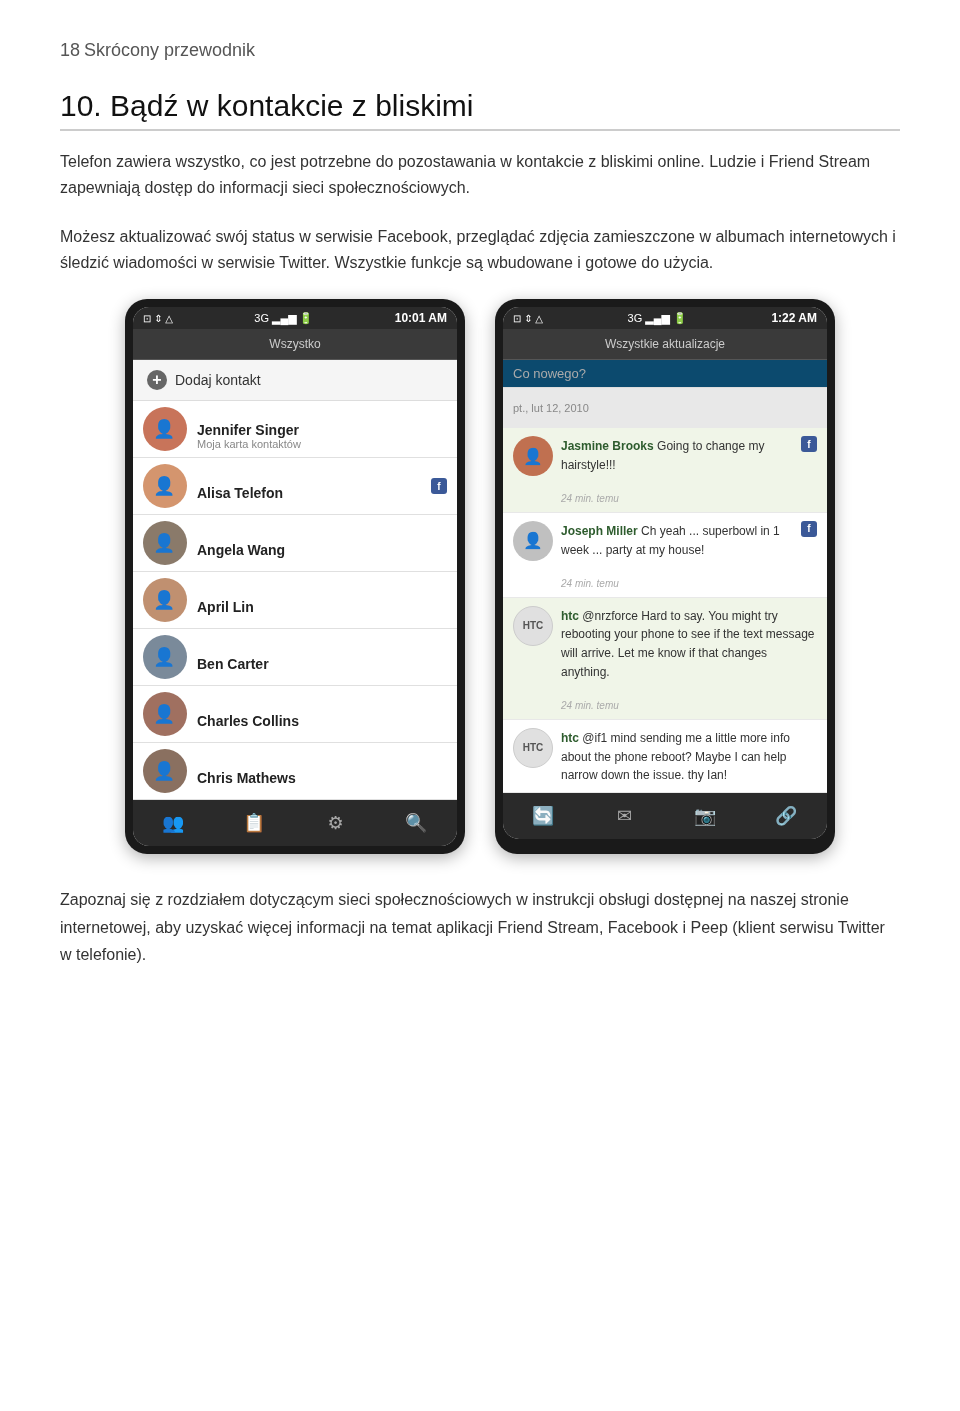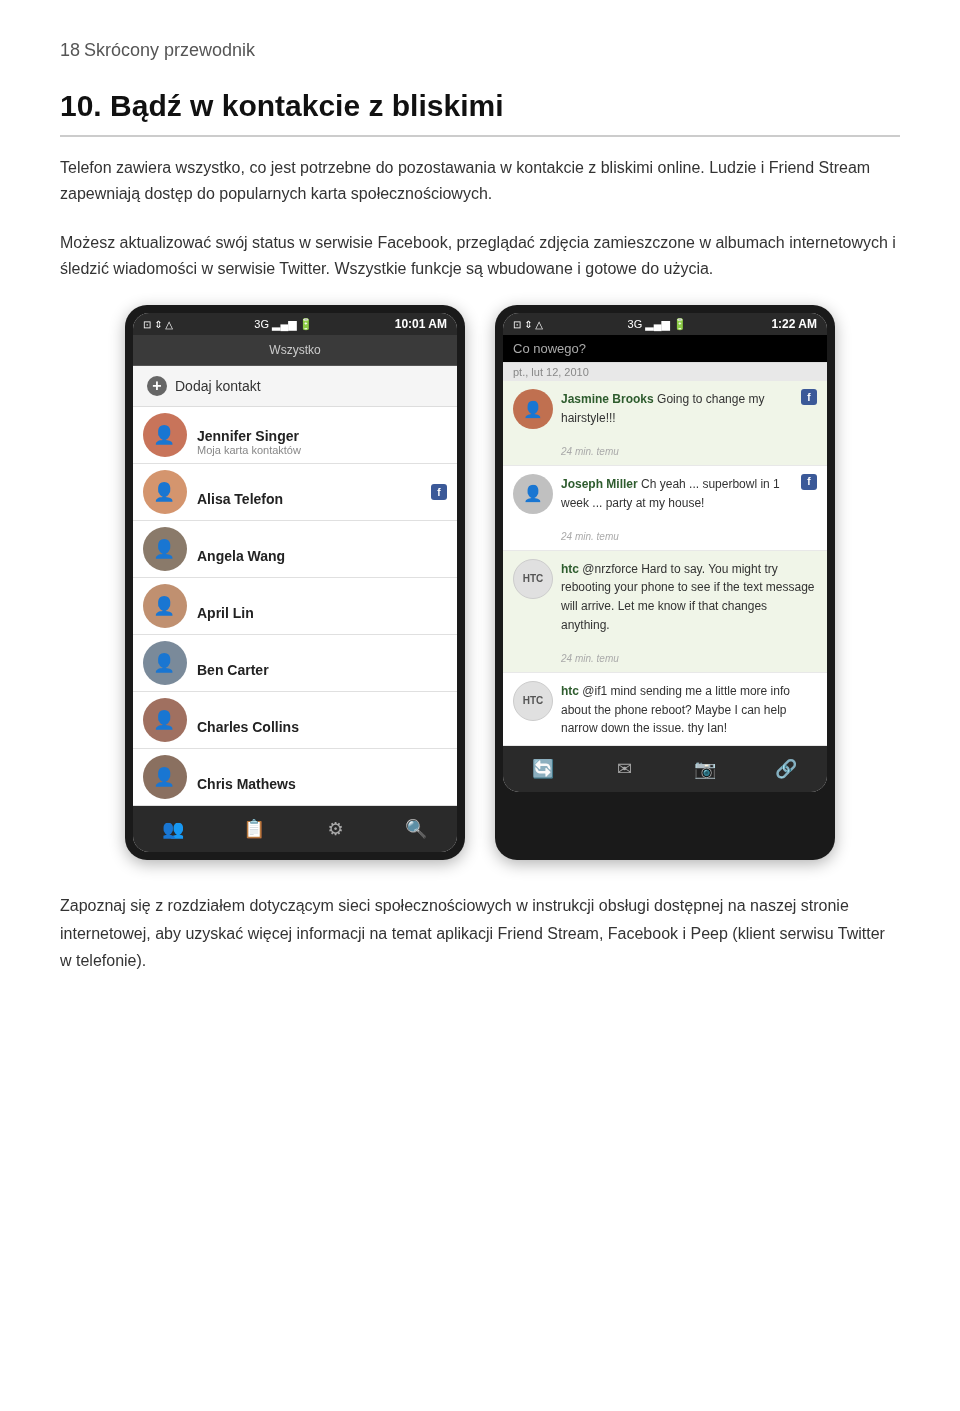--- a/index.html
+++ b/index.html
@@ -30,11 +30,11 @@
 
     .section-title {
       font-size: 30px;
-      font-weight: bold;
+      font-weight: normal;
       color: #111;
       margin-bottom: 18px;
       border-bottom: 2px solid #ccc;
-      padding-bottom: 12px;
+      padding-bottom: 6px;
     }
 
     .intro-text {

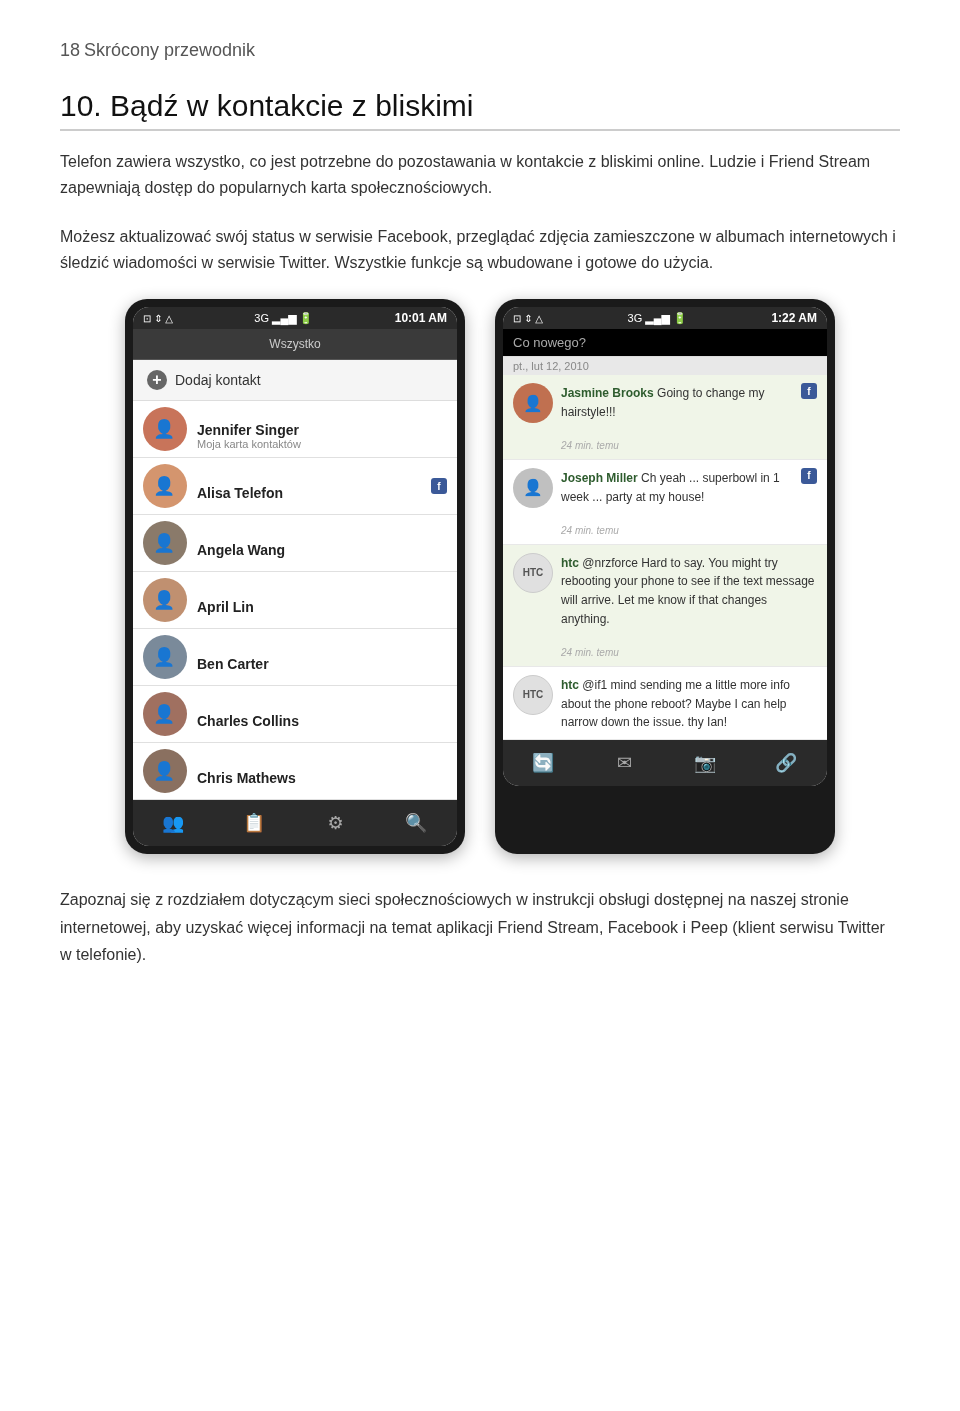--- a/index.html
+++ b/index.html
@@ -287,7 +287,7 @@
 
 <h1 class="section-title">10. Bądź w kontakcie z bliskimi</h1>
 
-<p class="intro-text">Telefon zawiera wszystko, co jest potrzebne do pozostawania w kontakcie z bliskimi online. Ludzie i Friend Stream zapewniają dostęp do popularnych karta społecznościowych.</p>
+<p class="intro-text">Telefon zawiera wszystko, co jest potrzebne do pozostawania w kontakcie z bliskimi online. Ludzie i Friend Stream zapewniają dostęp do informacji sieci społecznościowych.</p>
 <p class="intro-text">Możesz aktualizować swój status w serwisie Facebook, przeglądać zdjęcia zamieszczone w albumach internetowych i śledzić wiadomości w serwisie Twitter. Wszystkie funkcje są wbudowane i gotowe do użycia.</p>
 
 <div class="phones-container">

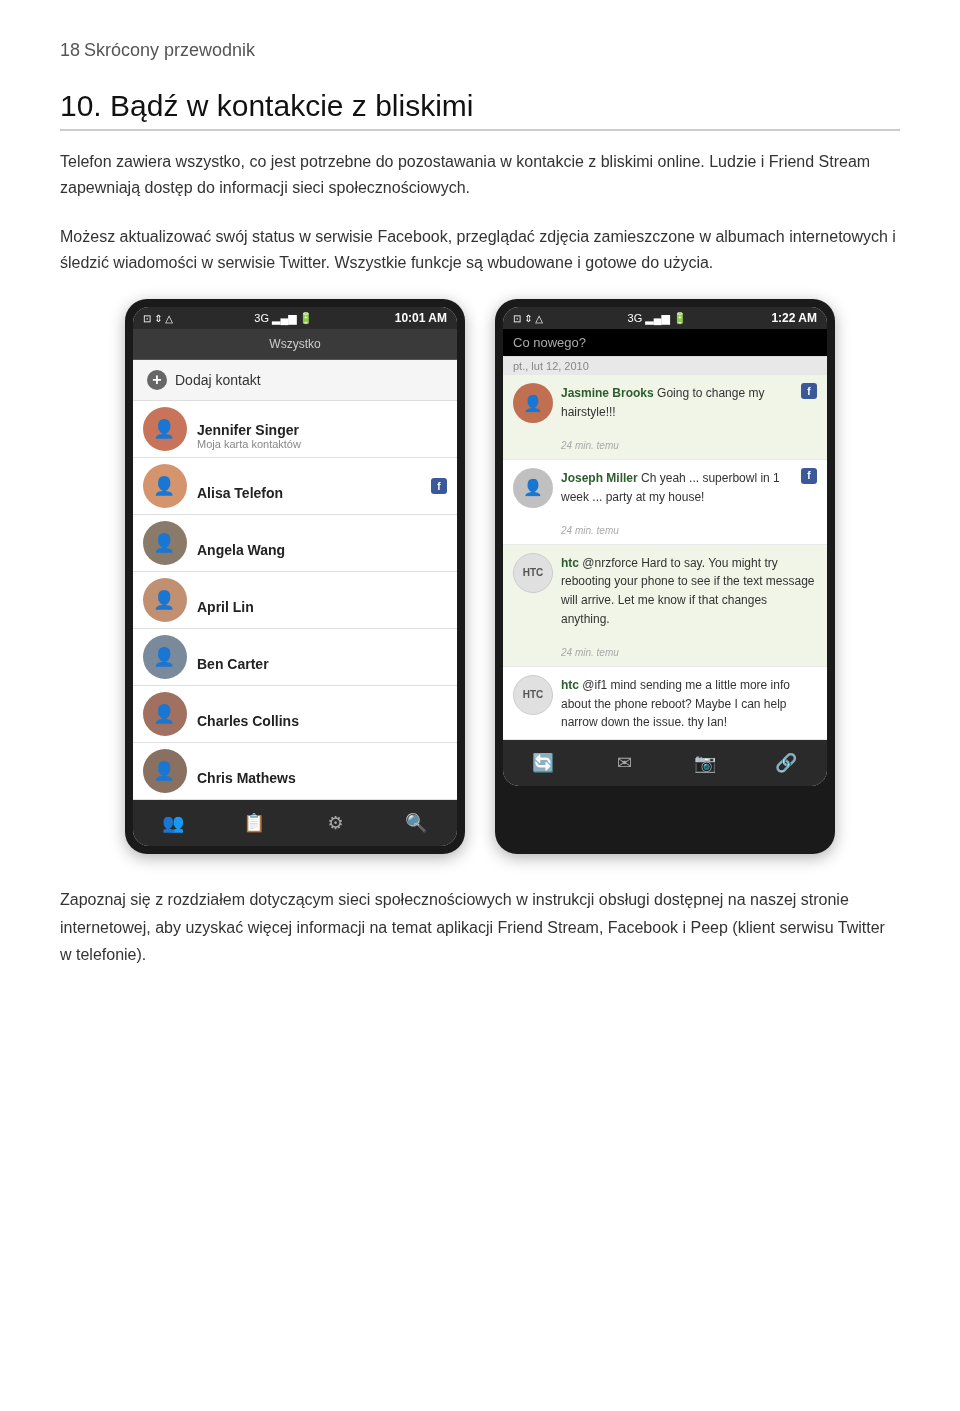--- a/index.html
+++ b/index.html
@@ -379,6 +379,9 @@
         <div class="status-time">1:22 AM</div>
       </div>
 
+      <div class="nav-bar">
+        <span>Wszystkie aktualizacje</span>
+      </div>
 
       <div class="update-search-bar">
         <span>Co nowego?</span>

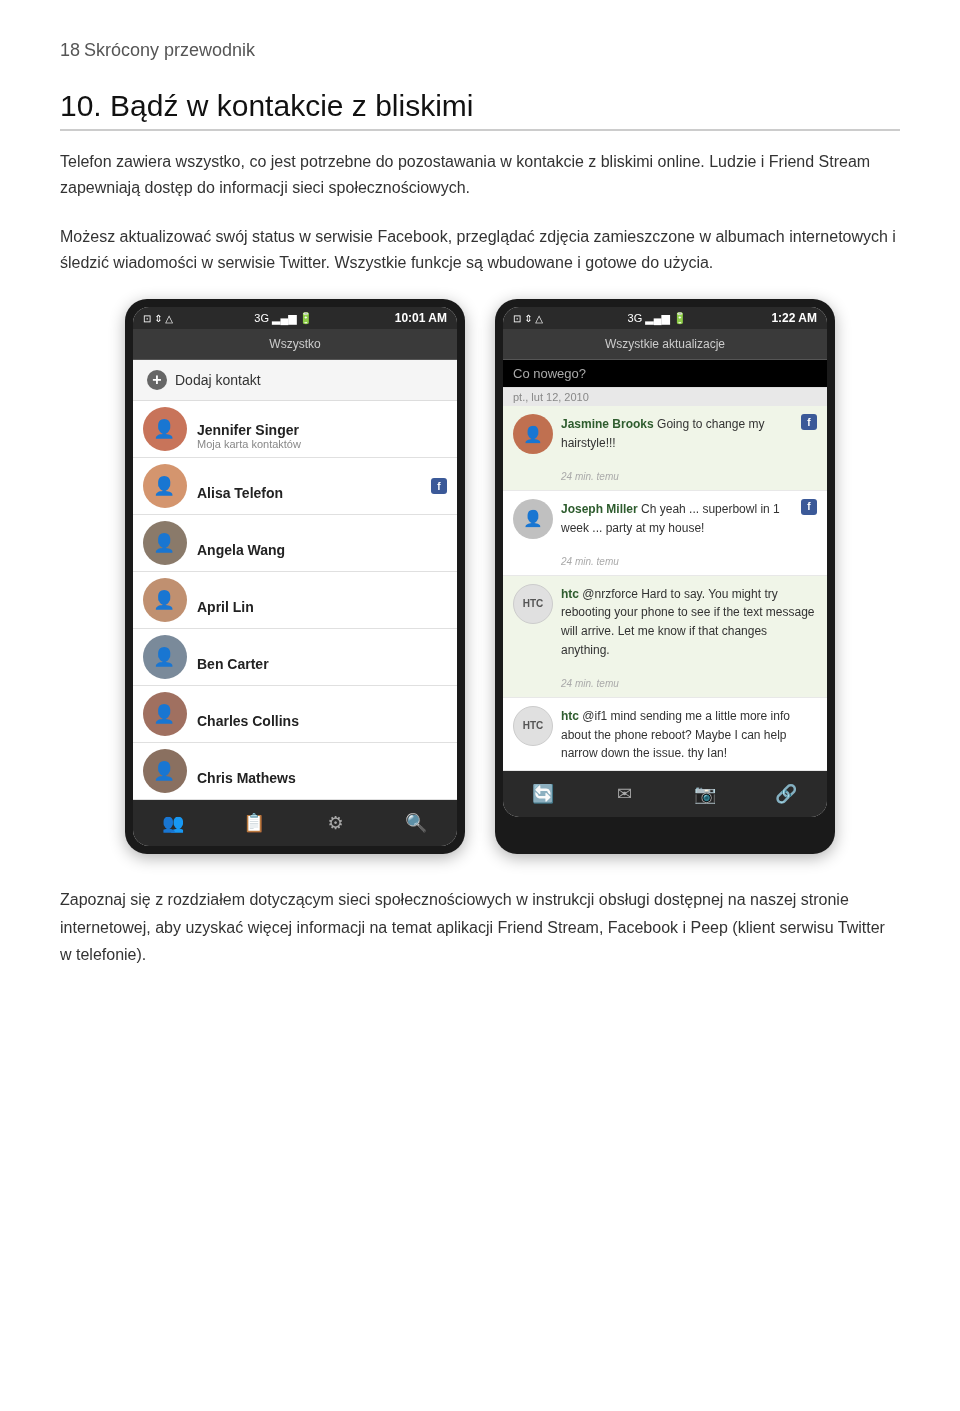--- a/index.html
+++ b/index.html
@@ -189,7 +189,7 @@
 
     
     .update-search-bar {
-      background: #000000;
+      background: #0c4a6e;
       border-bottom: 1px solid #ddd;
       padding: 6px 10px;
       font-size: 13px;

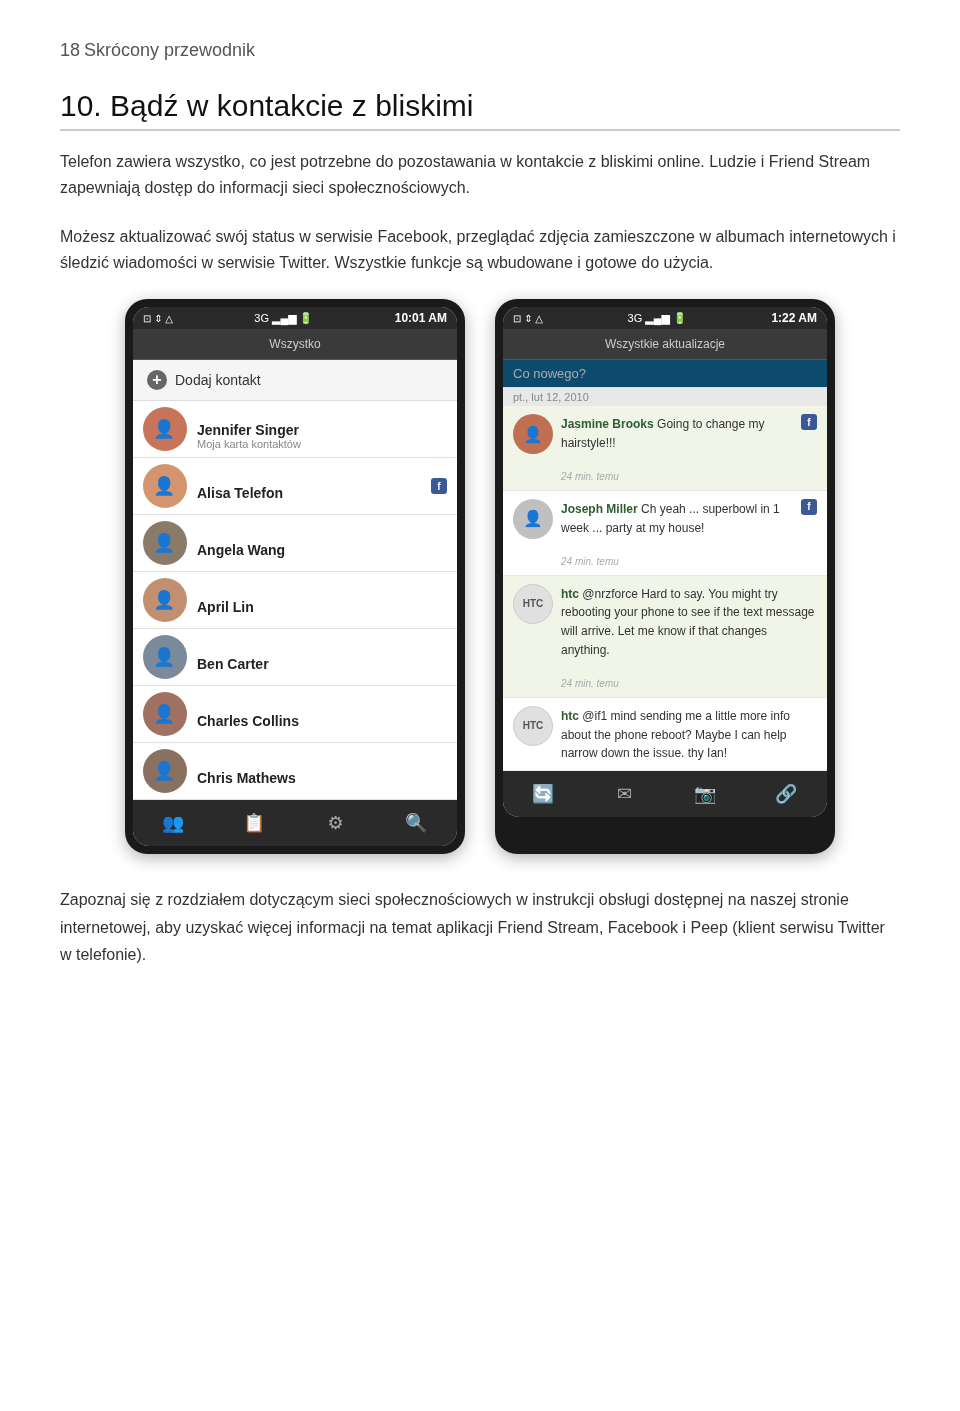--- a/index.html
+++ b/index.html
@@ -197,7 +197,7 @@
     }
     .date-separator {
       background: #e8e8e8;
-      padding: 3px 10px;
+      padding: 14px 10px;
       font-size: 11px;
       color: #888;
     }

